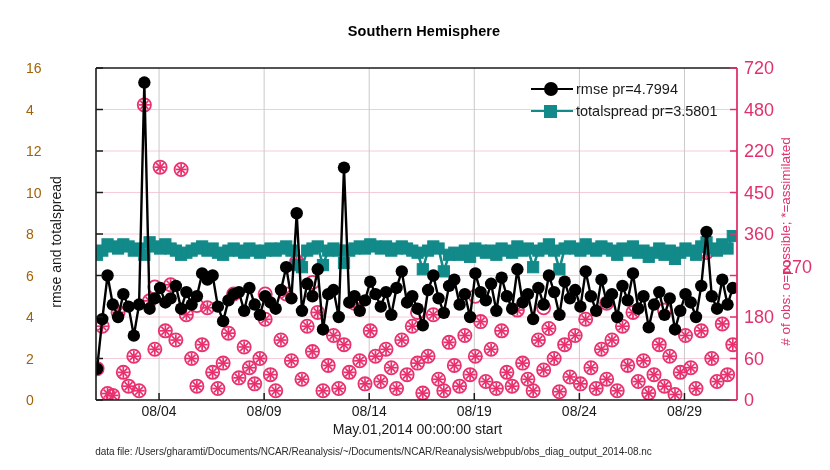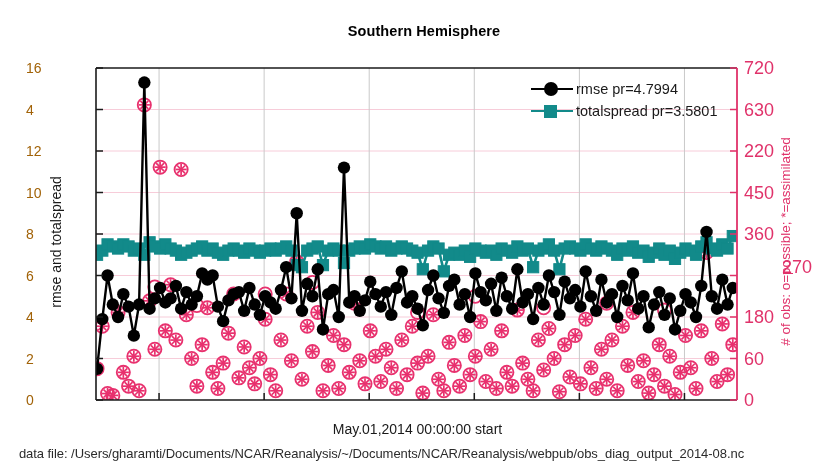--- a/index.html
+++ b/index.html
@@ -1384,7 +1384,7 @@
       <div class="tick-right" style="top: 234px;">360</div>
       <div class="tick-right" style="top: 192.5px;">450</div>
       <div class="tick-right" style="top: 151px;">220</div>
-      <div class="tick-right" style="top: 109.5px;">630</div>
+      <div class="tick-right" style="top: 109.5px;">480</div>
       <div class="tick-right" style="top: 68px;">720</div>
     </div>
 

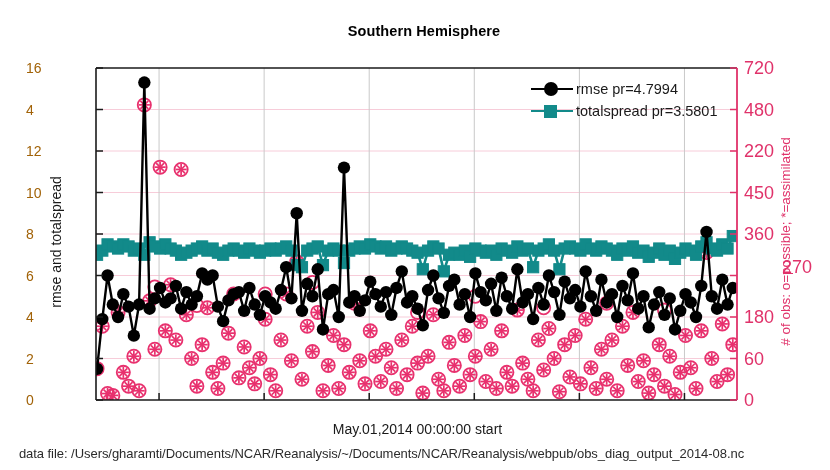--- a/index.html
+++ b/index.html
@@ -1388,6 +1388,14 @@
       <div class="tick-right" style="top: 68px;">720</div>
     </div>
 
+  <div id="xticks">
+      <div class="tick-x" style="left: 159.049px;">08/04</div>
+      <div class="tick-x" style="left: 264.131px;">08/09</div>
+      <div class="tick-x" style="left: 369.213px;">08/14</div>
+      <div class="tick-x" style="left: 474.295px;">08/19</div>
+      <div class="tick-x" style="left: 579.377px;">08/24</div>
+      <div class="tick-x" style="left: 684.459px;">08/29</div>
+    </div>
 
   <div id="ylabel-left">rmse and totalspread</div>
   <div id="ylabel-right"># of obs: o=possible; *=assimilated</div>

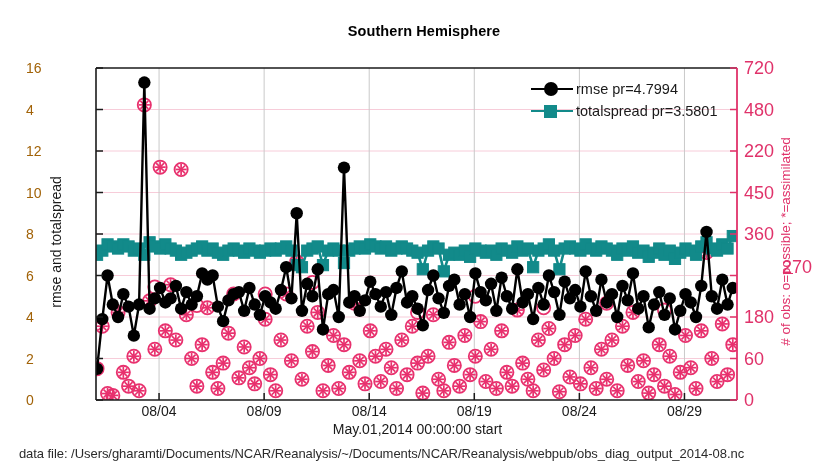--- a/index.html
+++ b/index.html
@@ -74,11 +74,11 @@
   }
   #footer-note {
     position: absolute;
-    left: 8px;
+    left: 0;
     top: 446px;
     width: 747px;
     text-align: center;
-    font-size: 13px;
+    font-size: 10px;
     color: #2b2b2b;
     letter-spacing: -0.05px;
   }

